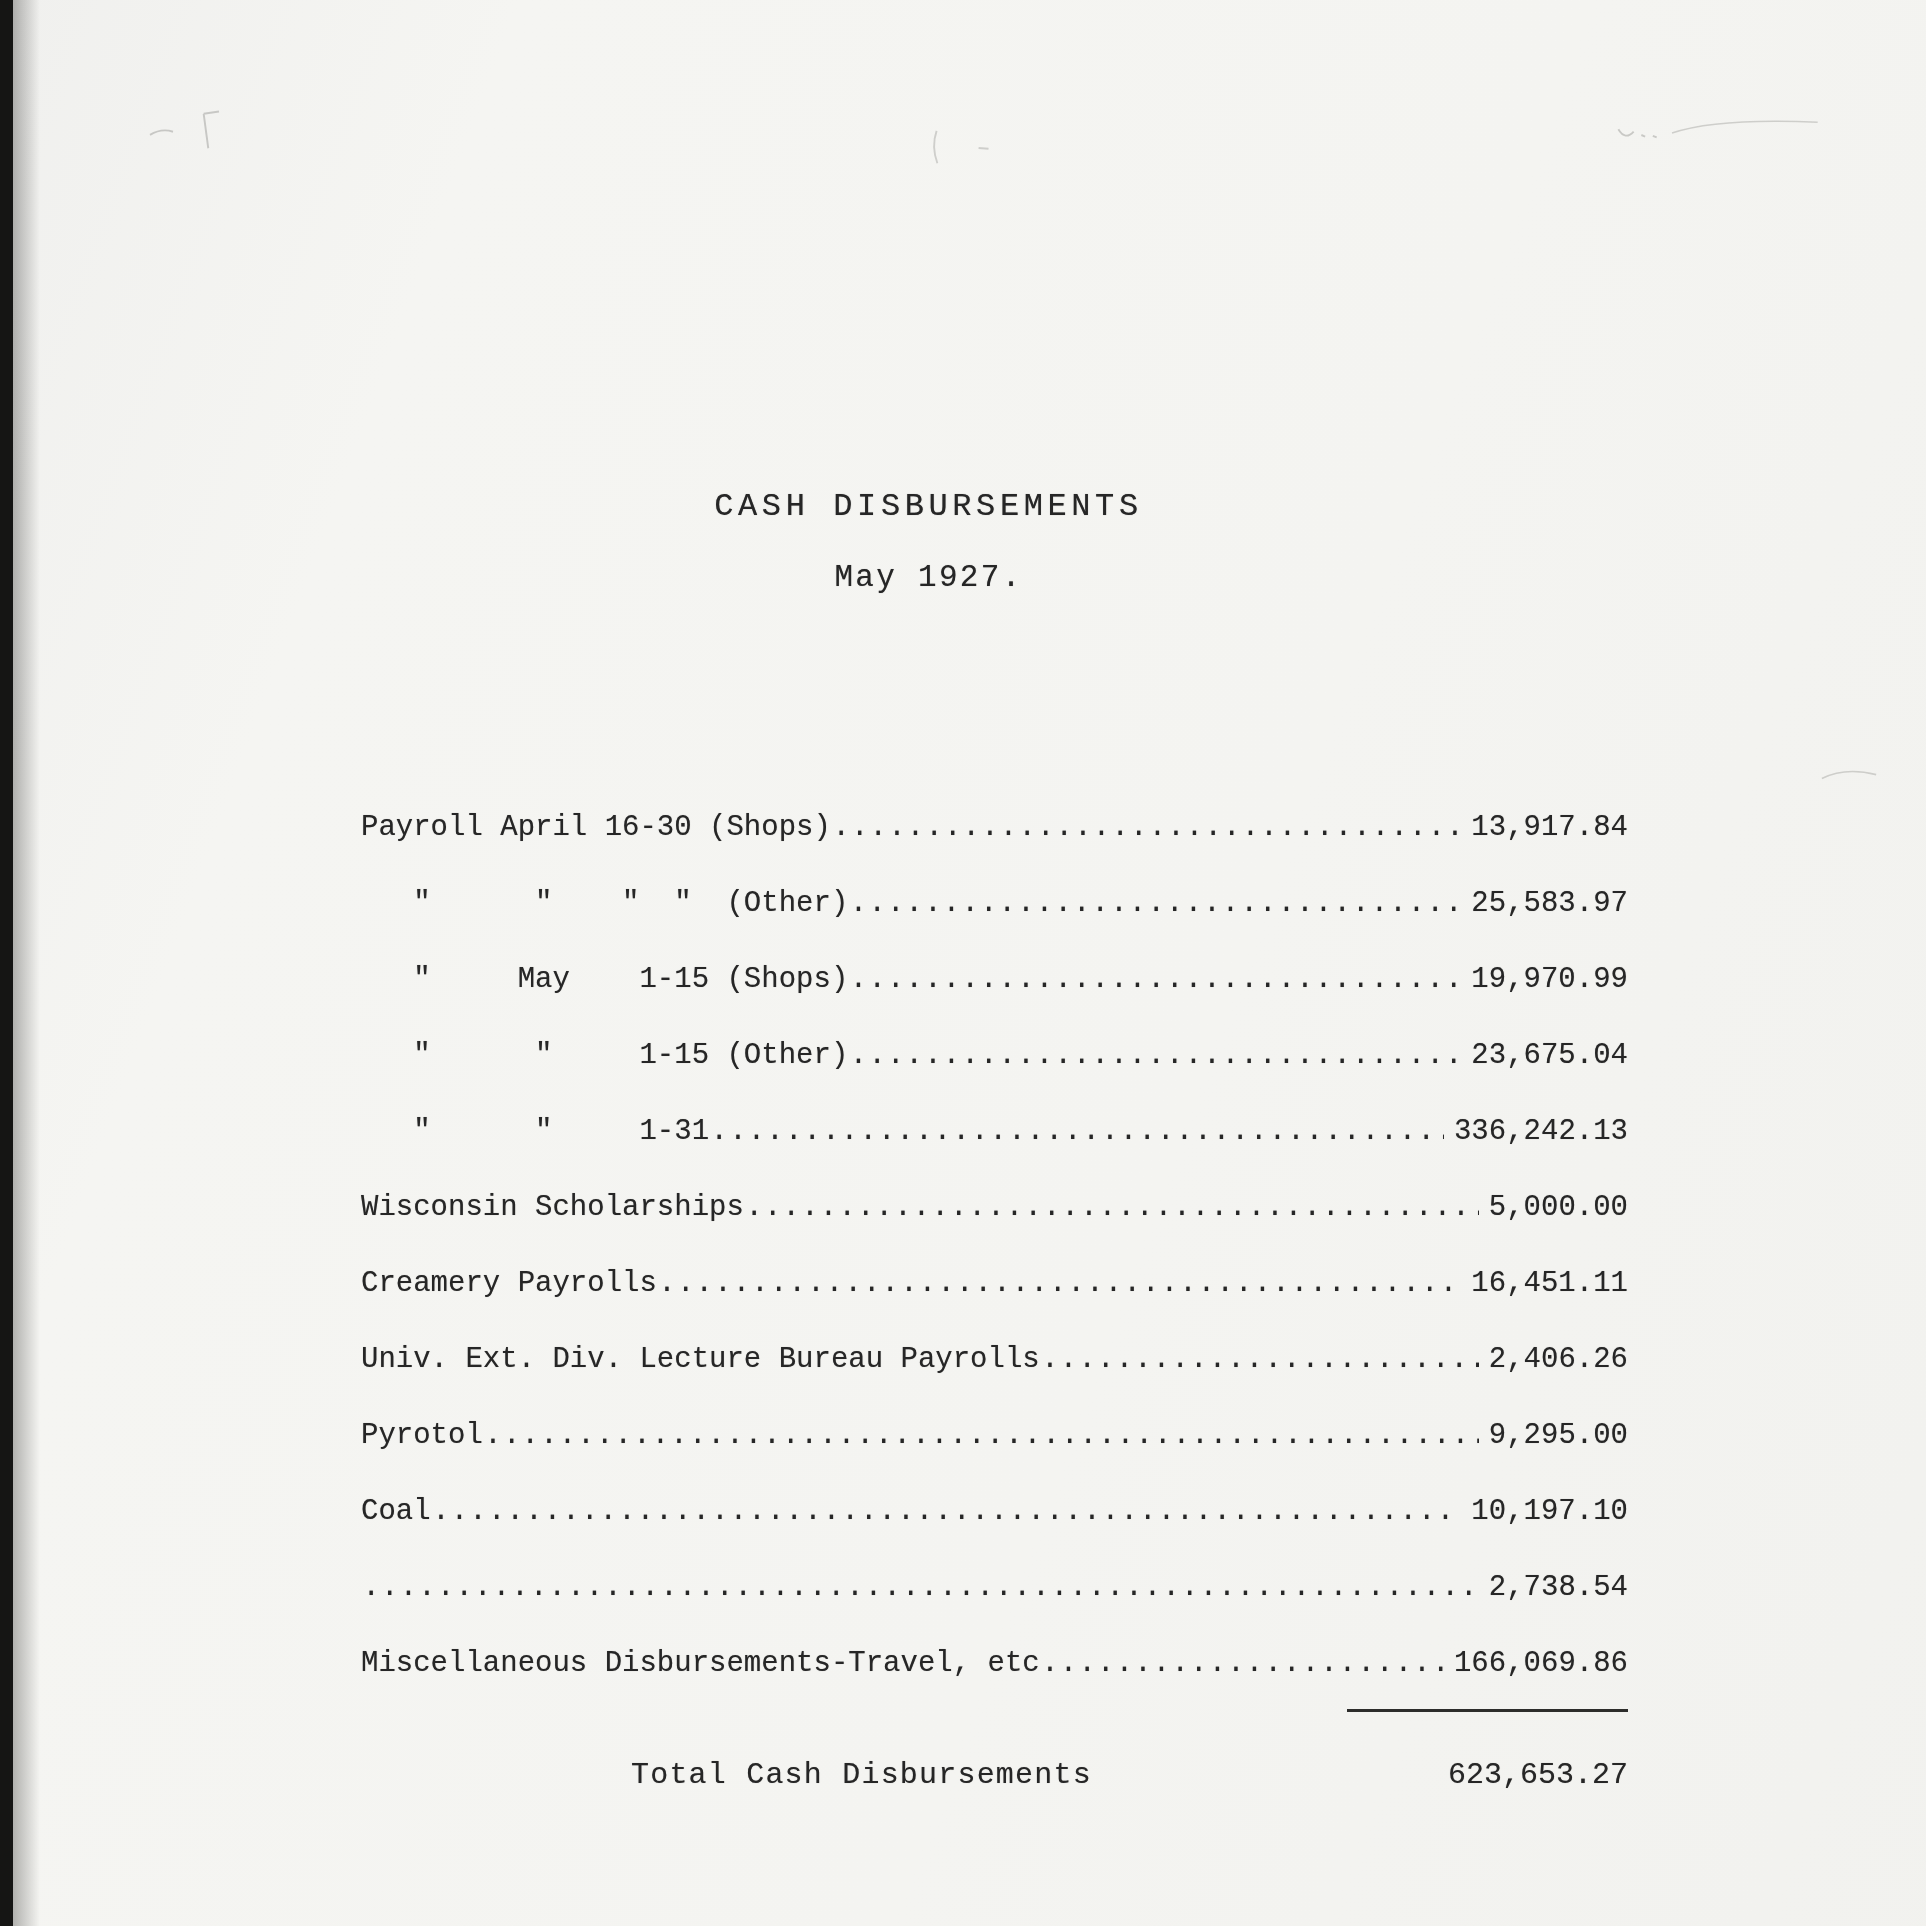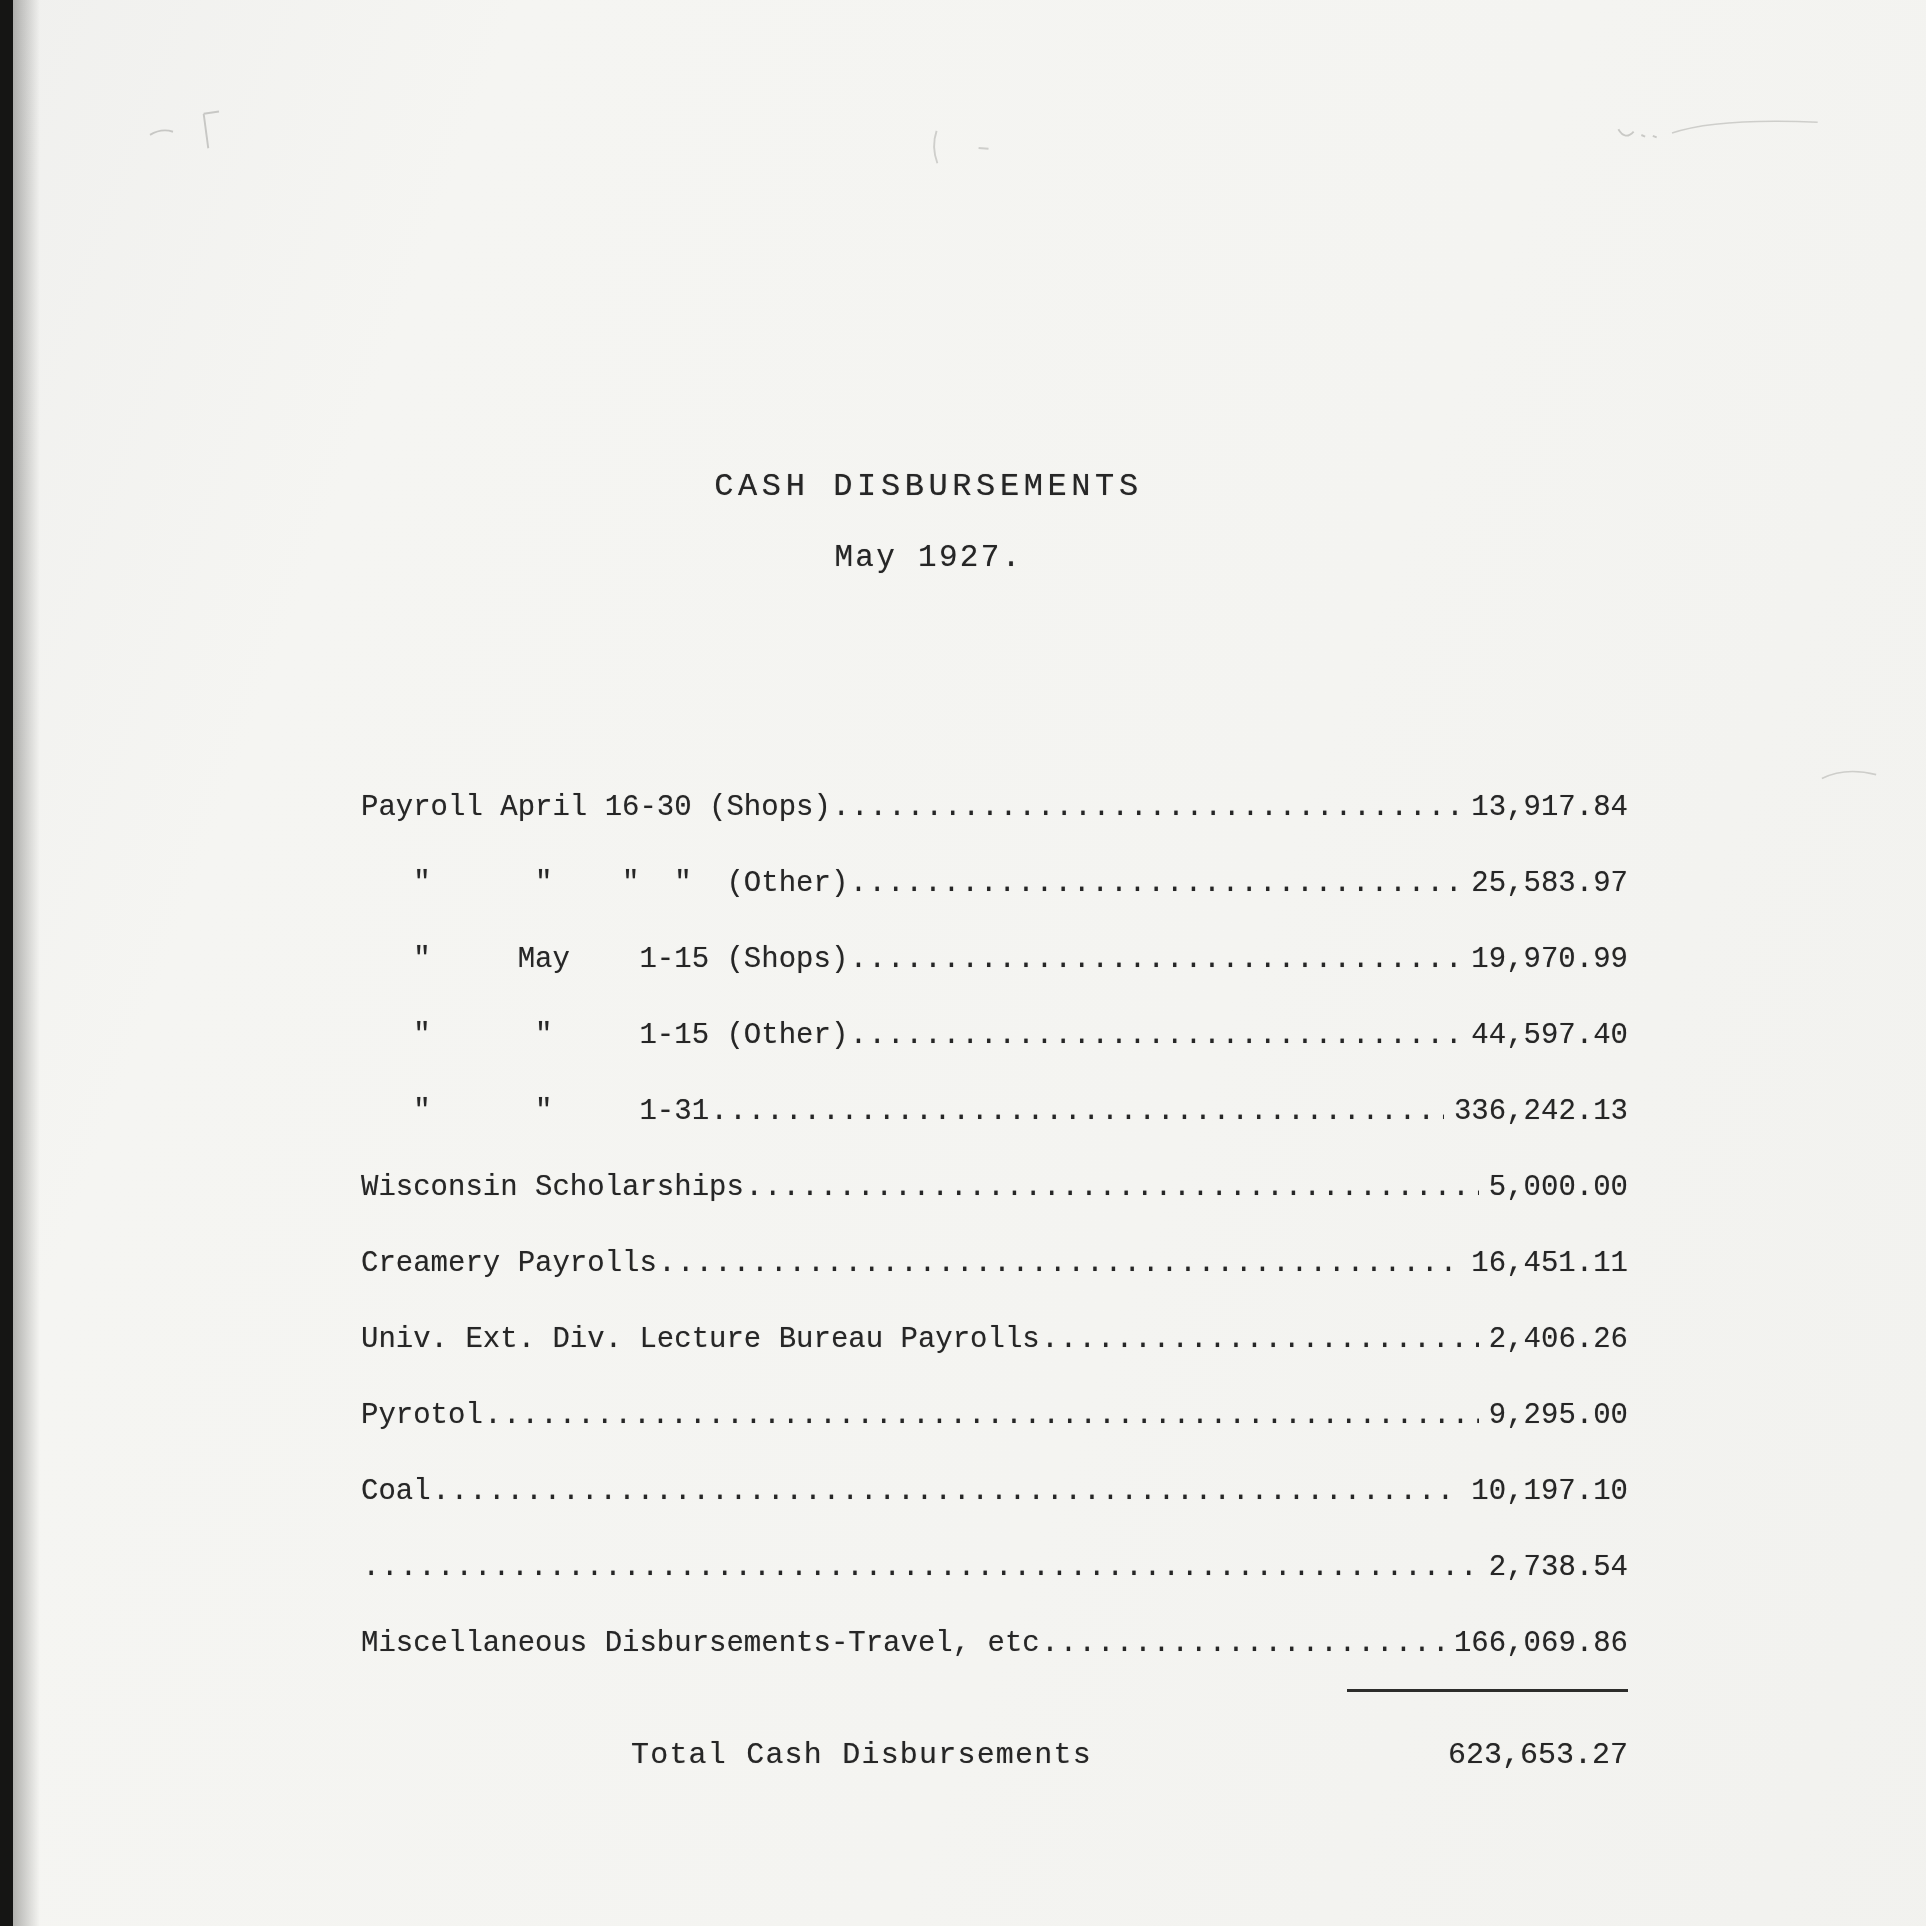--- a/index.html
+++ b/index.html
@@ -40,6 +40,7 @@
     font-weight: 400;
     text-shadow: 0 0 0.8px rgba(30,30,30,0.55);
     white-space: pre;
+    margin-top: 20px;
   }
   .doc-subtitle {
     margin-top: 35px;

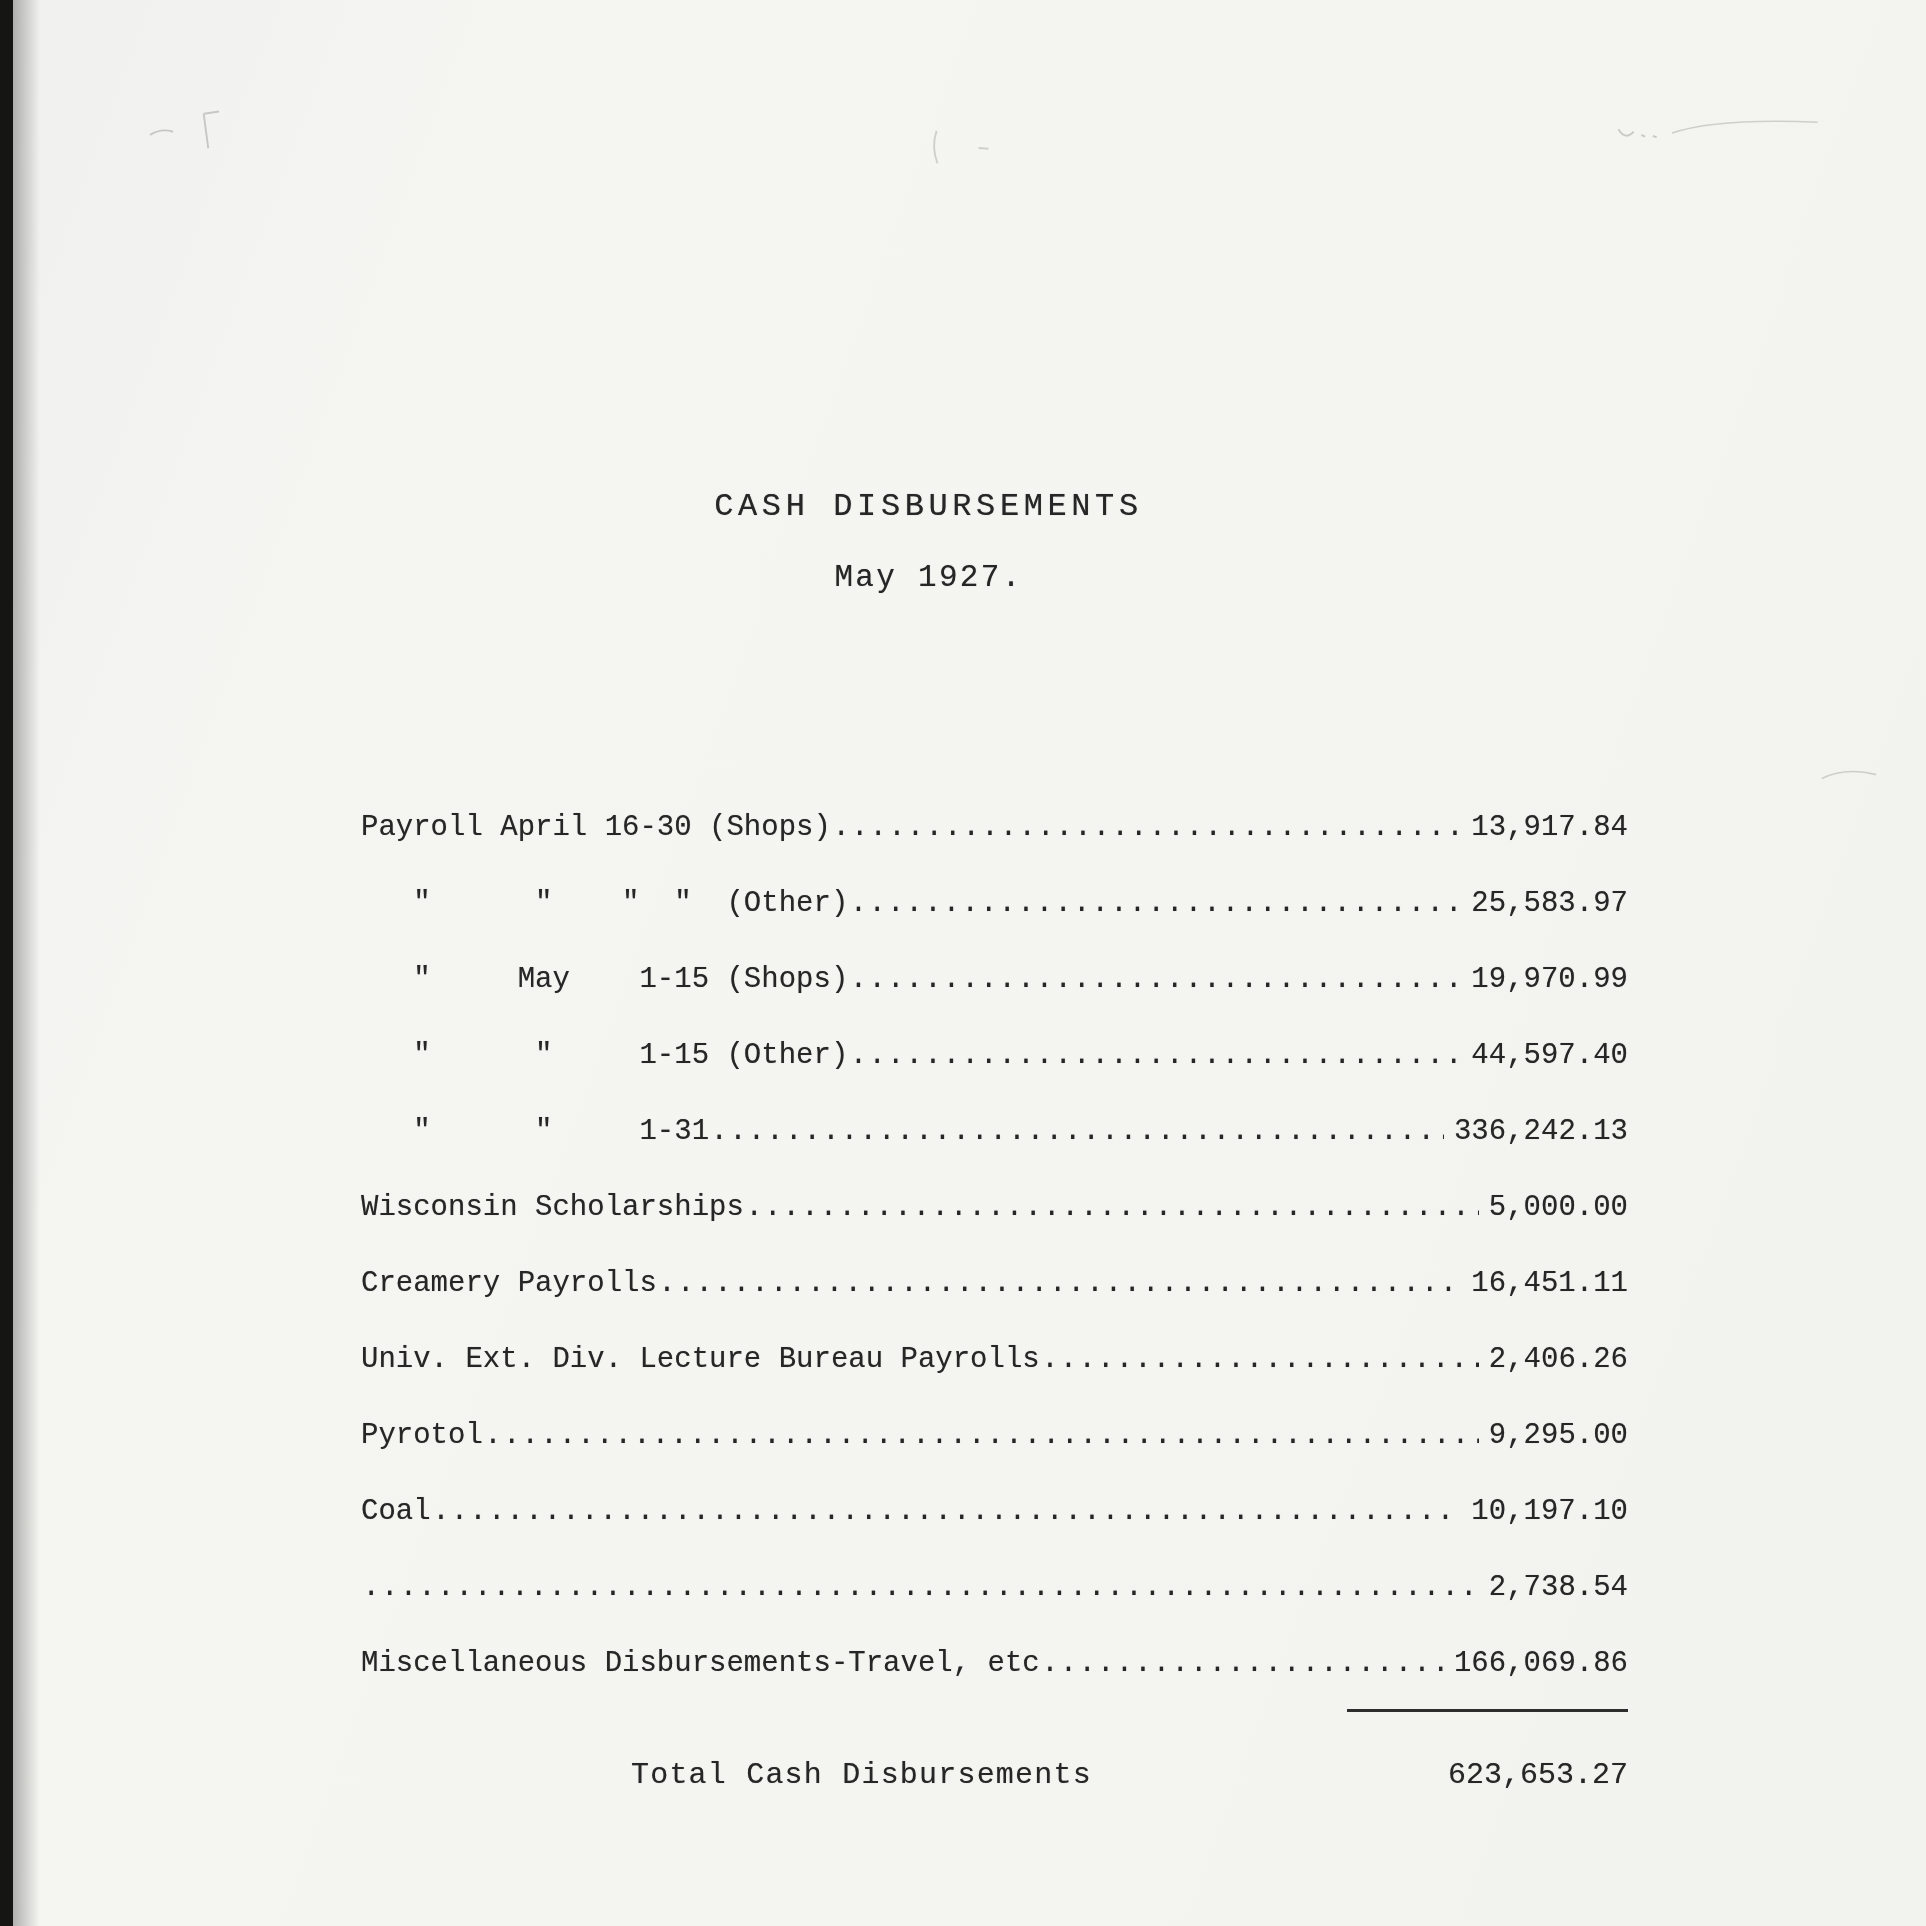--- a/index.html
+++ b/index.html
@@ -173,7 +173,7 @@
   <div class="row">
     <span class="label">   "      "     1-15 (Other)</span>
     <span class="dots">....................................................................................................</span>
-    <span class="amount">44,597.40</span>
+    <span class="amount">23,675.04</span>
   </div>
 
   <div class="row">

